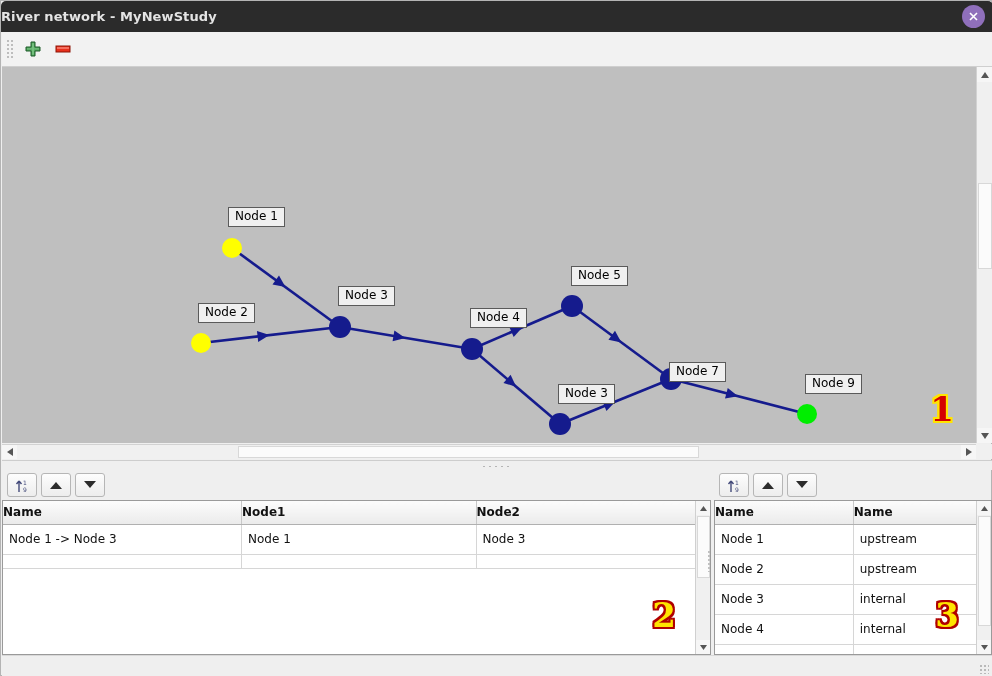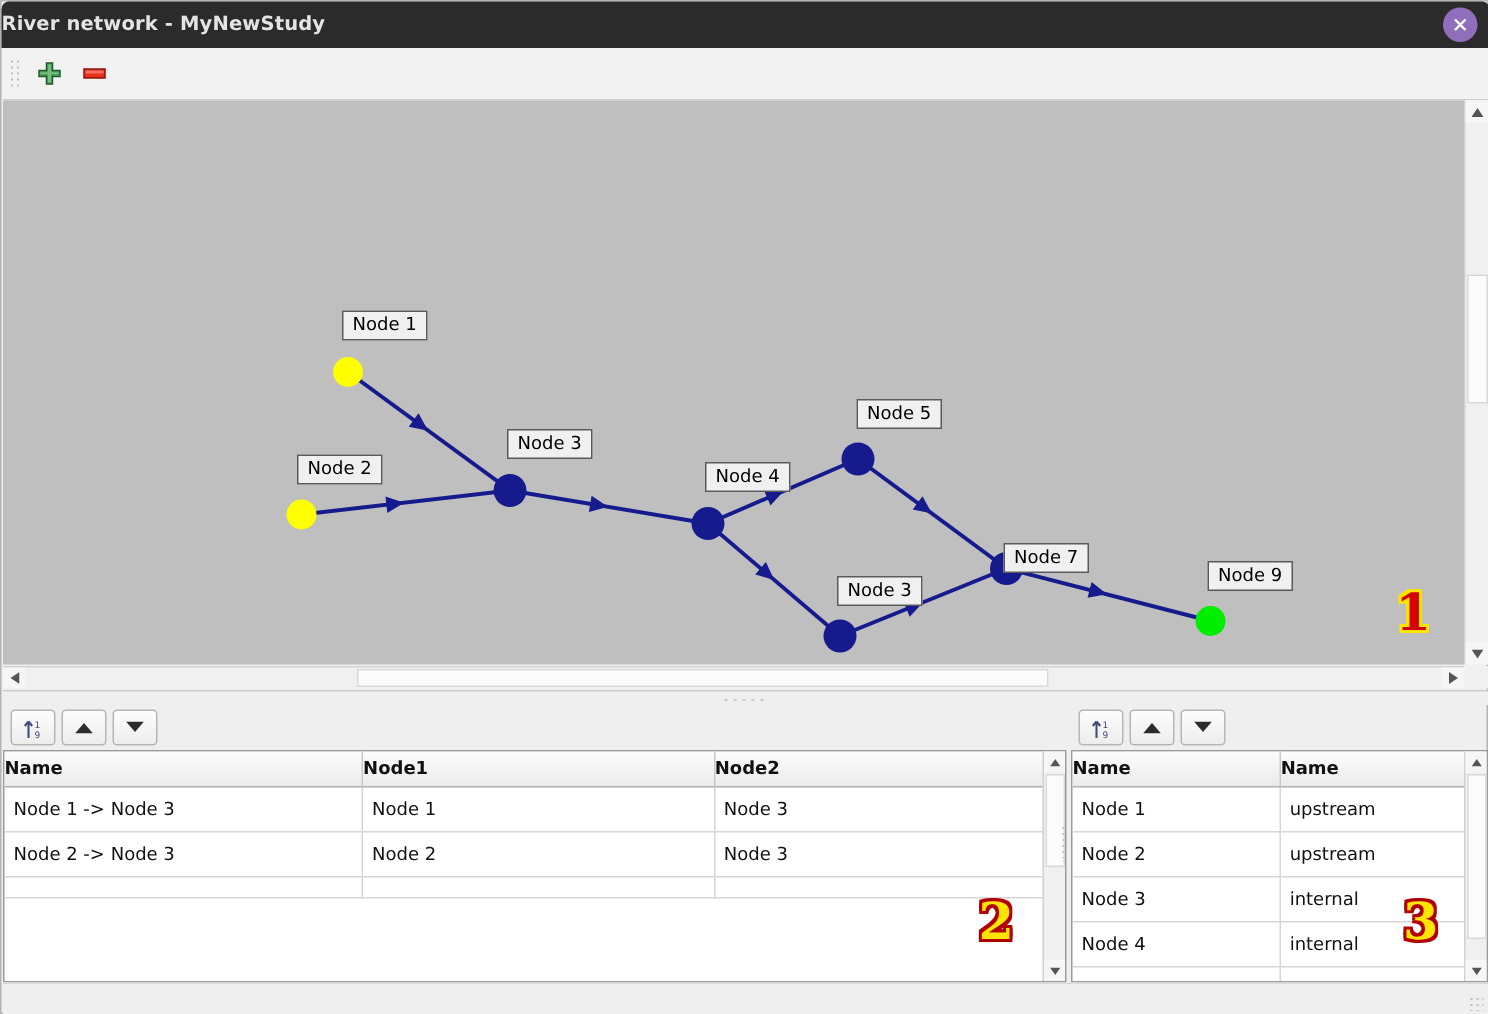--- a/index.html
+++ b/index.html
@@ -267,11 +267,6 @@
                 <td>Node 3</td>
               </tr>
               <tr>
-                <td>Node 2 -&gt; Node 3</td>
-                <td>Node 2</td>
-                <td>Node 3</td>
-              </tr>
-              <tr>
                 <td class="empty"></td>
                 <td class="empty"></td>
                 <td class="empty"></td>

